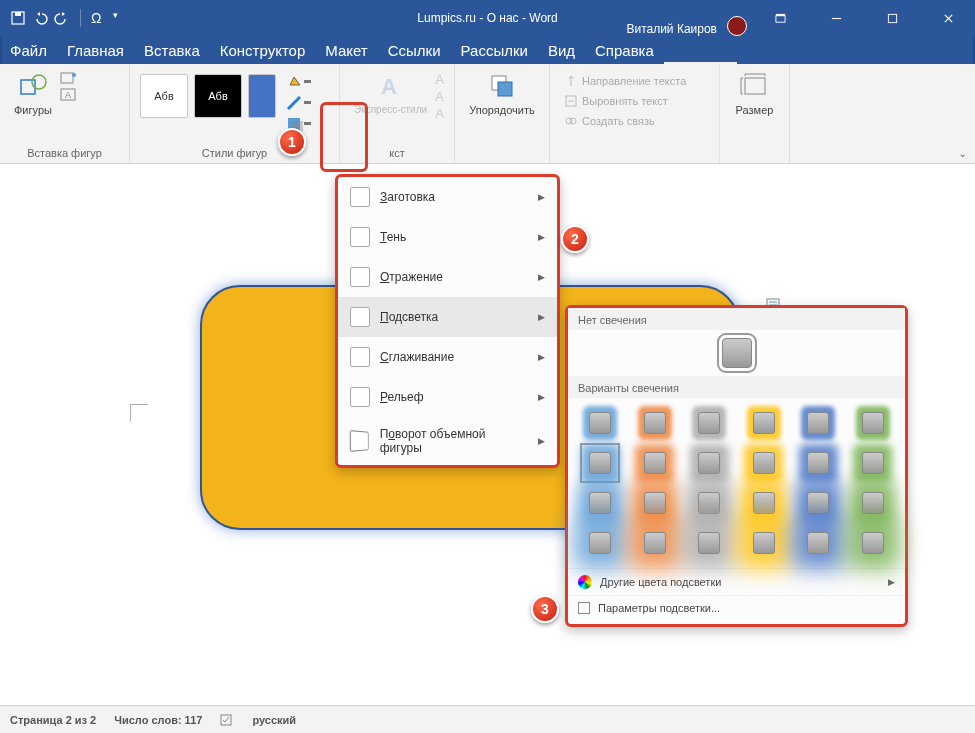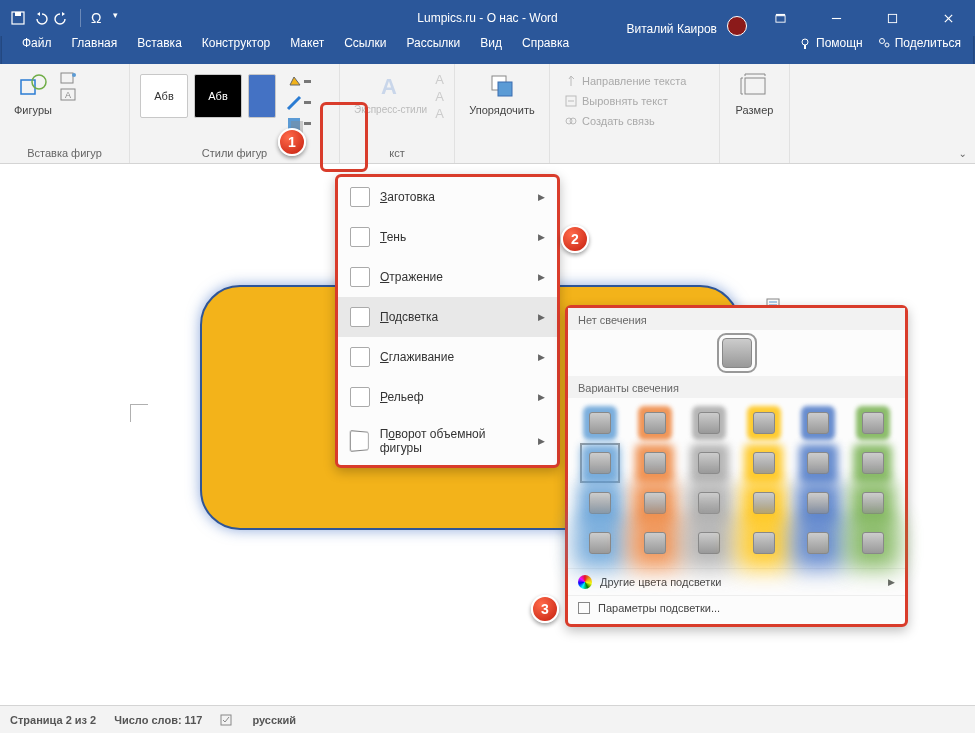--- a/index.html
+++ b/index.html
@@ -18,7 +18,7 @@
 .winbtn svg { width:11px; height:11px; }
 
 
-.tabs { height:28px; background:#2b579a; display:flex; color:#fff; font-size:12px; align-items:flex-start;padding-left:12px; }
+.tabs { height:28px; background:#2b579a; display:flex; color:#fff; font-size:15px; align-items:center; }
 .tab { padding:0 10px; display:flex; align-items:center; cursor:pointer; white-space:nowrap; }
 .tab.active { background:#f3f3f3; color:#2b7cd3;margin-top:40px; }
 .tabs-right { margin-left:auto; display:flex; align-items:center; gap:14px; padding-right:14px; }

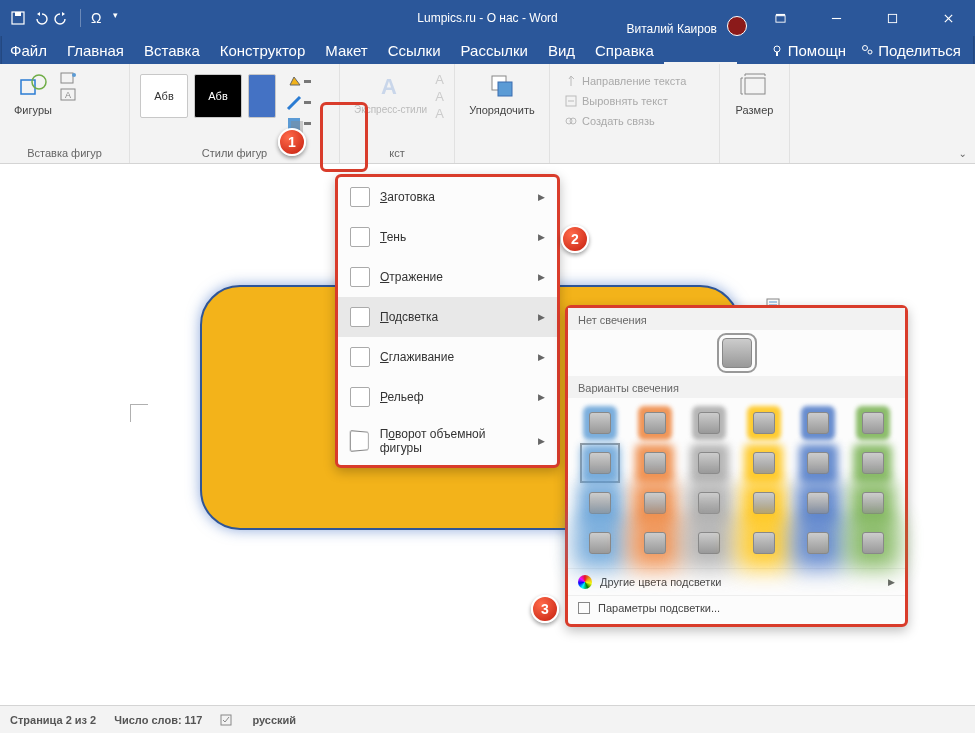--- a/index.html
+++ b/index.html
@@ -144,16 +144,6 @@
       <div class="tab">Вид</div>
       <div class="tab">Справка</div>
       <div class="tab active">Формат</div>
-      <div class="tabs-right">
-        <span style="display:flex;align-items:center;gap:4px"><svg class="ico" viewBox="0 0 14 14">
-            <circle cx="7" cy="6" r="3" fill="none" stroke="#fff"></circle>
-            <rect x="6" y="9" width="2" height="4" fill="#fff"></rect>
-          </svg>Помощн</span>
-        <span style="display:flex;align-items:center;gap:4px"><svg class="ico" viewBox="0 0 14 14">
-            <circle cx="5" cy="5" r="2.5" fill="none" stroke="#fff"></circle>
-            <circle cx="10" cy="9" r="2" fill="none" stroke="#fff"></circle>
-          </svg>Поделиться</span>
-      </div>
     </div>
 
 <div class="ribbon">

